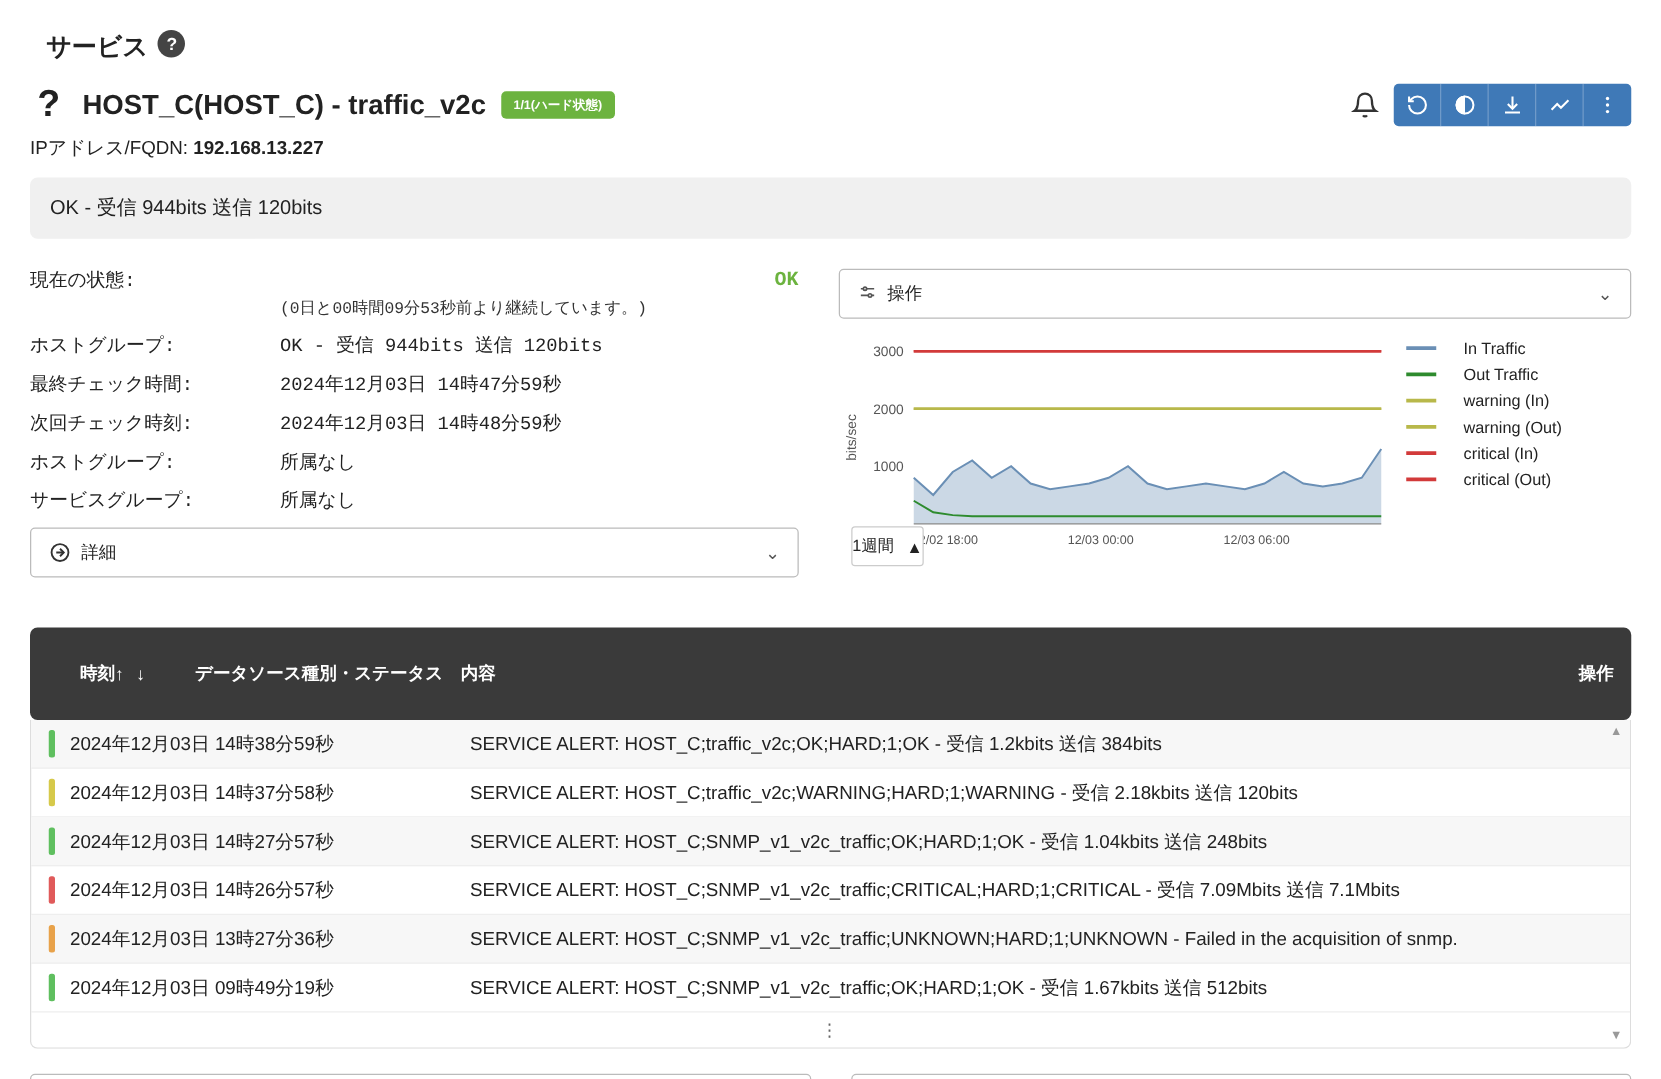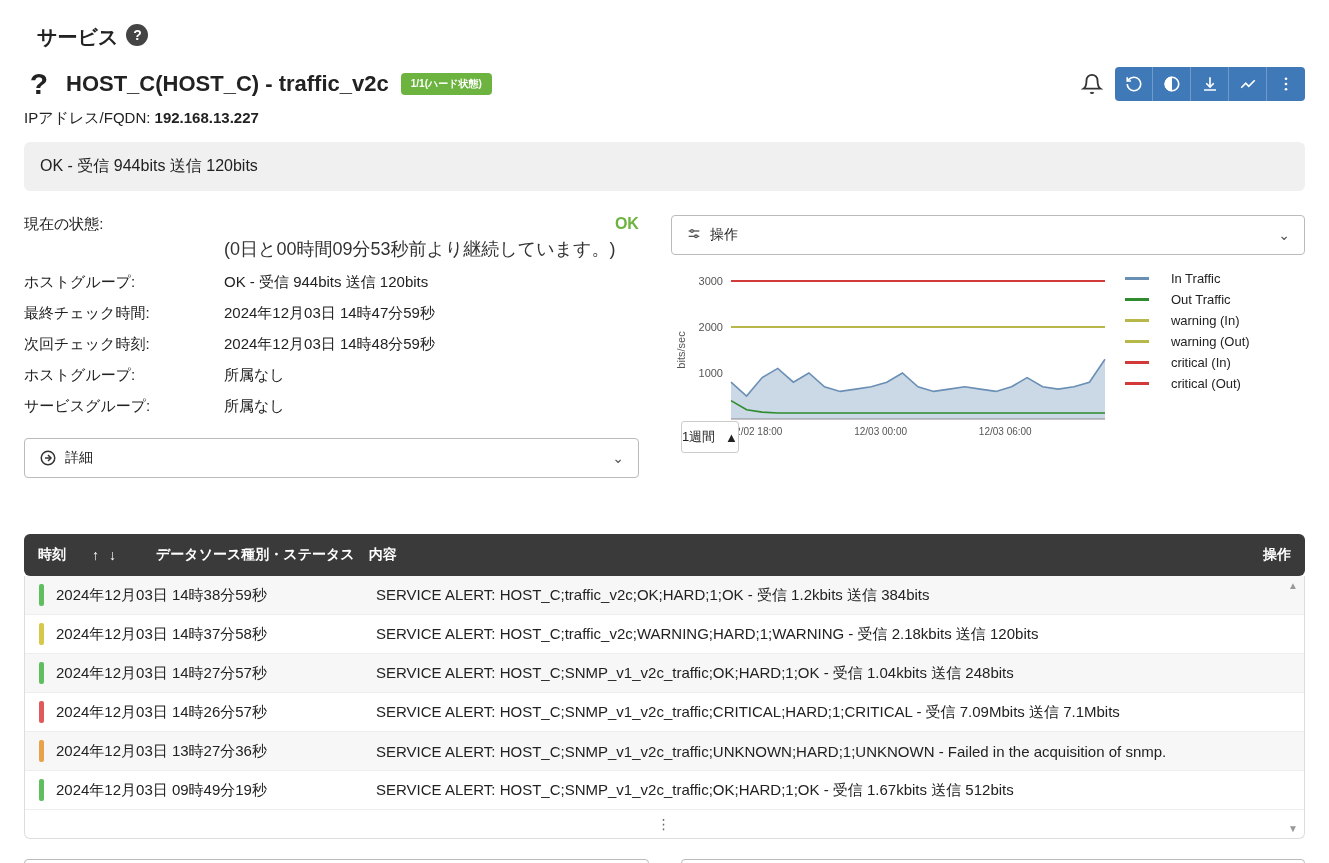--- a/index.html
+++ b/index.html
@@ -23,7 +23,7 @@
 .two-col { display: flex; gap: 32px; }
 .col-left { flex: 0 0 48%; }
 .col-right { flex: 1; }
-.info-grid { display: grid; grid-template-columns: 200px 1fr; row-gap: 12px; margin-bottom: 22px; font-size: 15px; }
+.info-grid { display: grid; grid-template-columns: 200px 1fr; row-gap: 12px; margin-bottom: 12px; font-size: 15px; font-family: Liberation Mono, monospace; }
 .info-grid .lbl { color: #222; }
 .state-ok { color: #6cb33f; font-weight: 700; font-size: 16px; text-align: right; }
 .duration { font-size: 18px; color: #333; margin-top: 4px; }

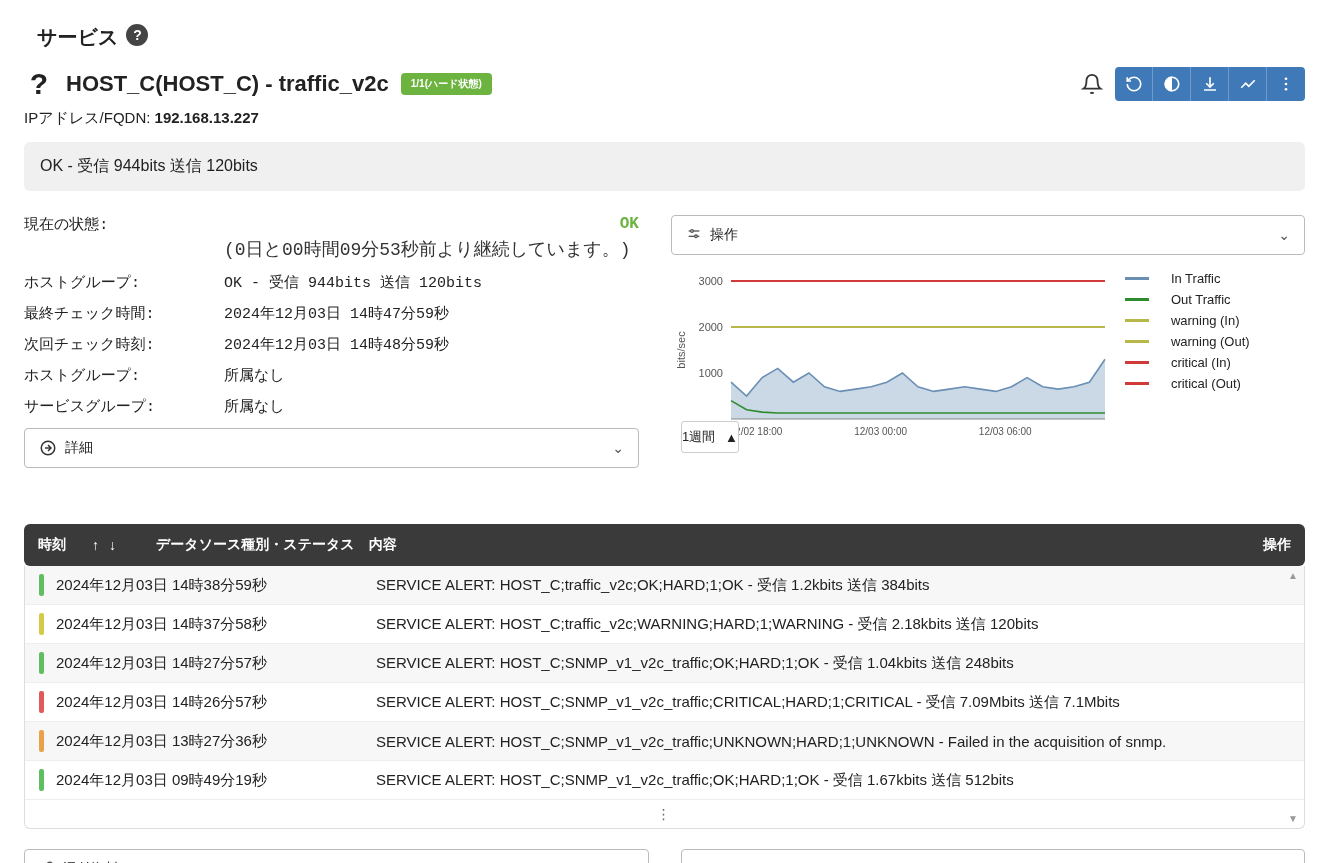--- a/index.html
+++ b/index.html
@@ -26,7 +26,7 @@
 .info-grid { display: grid; grid-template-columns: 200px 1fr; row-gap: 12px; margin-bottom: 12px; font-size: 15px; font-family: Liberation Mono, monospace; }
 .info-grid .lbl { color: #222; }
 .state-ok { color: #6cb33f; font-weight: 700; font-size: 16px; text-align: right; }
-.duration { font-size: 18px; color: #333; margin-top: 4px; }
+.duration { font-size: 13px; color: #333; margin-top: 4px; }
 .panel-bar { border: 1px solid #bbb; border-radius: 4px; padding: 10px 14px; display: flex; align-items: center; justify-content: space-between; cursor: pointer; background: #fff; }
 .panel-bar .pb-left { display: flex; align-items: center; gap: 8px; }
 .panel-bar .chev { color: #555; }

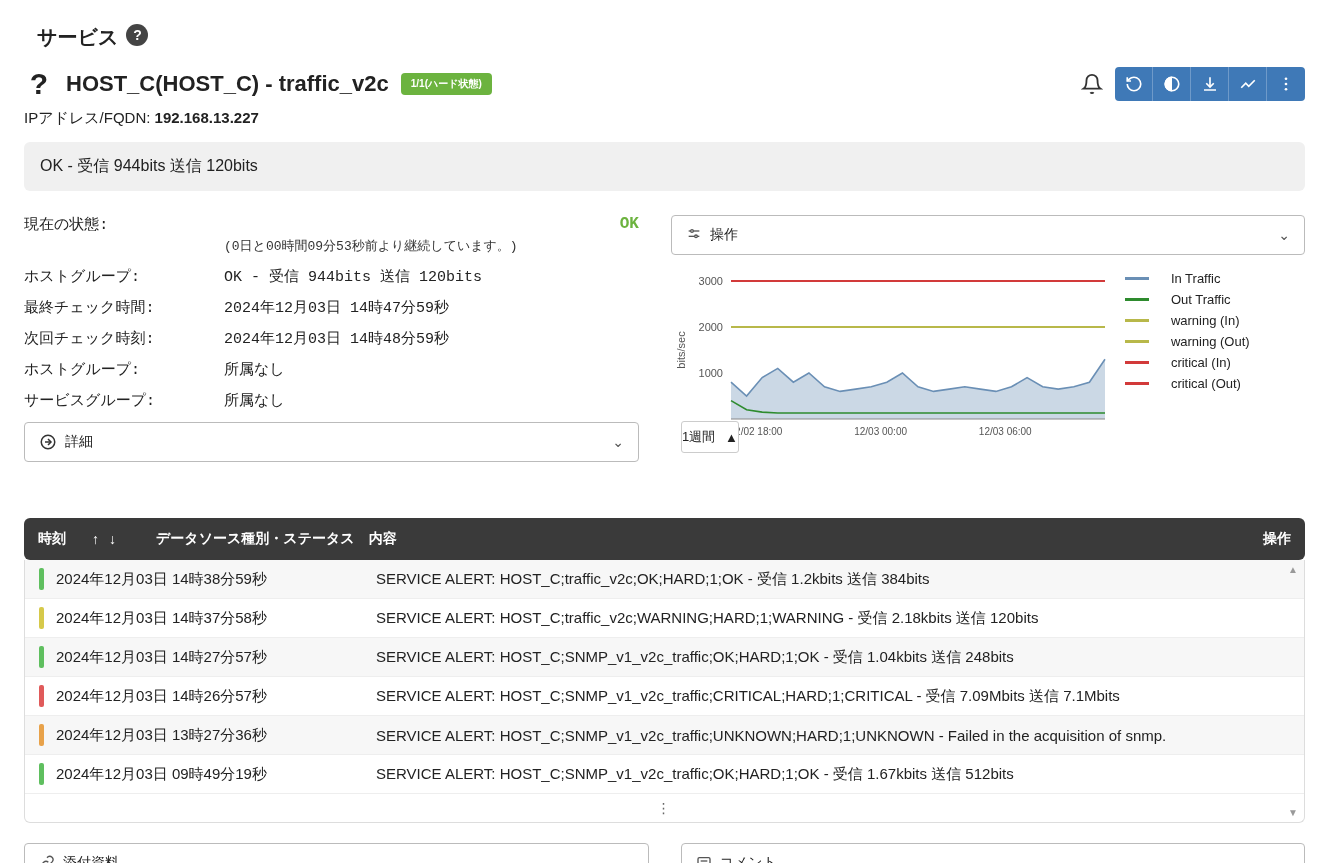--- a/index.html
+++ b/index.html
@@ -37,7 +37,7 @@
 .legend-item { display: flex; align-items: center; gap: 22px; margin-bottom: 6px; }
 .legend-swatch { width: 24px; height: 3px; }
 .range-box { border: 1px solid #ccc; border-radius: 3px; padding: 6px 0; position: absolute; left: 10px; bottom: -12px; background: #fff; font-size: 13px; display: flex; align-items: center; gap: 10px; }
-.log-header { background: #3a3a3a; color: #fff; border-radius: 6px; padding: 12px 14px; display: flex; align-items: center; margin-top: 56px; font-size: 14px; font-weight: 600; }
+.log-header { background: #3a3a3a; color: #fff; border-radius: 6px; padding: 28px 14px; display: flex; align-items: center; margin-top: 40px; font-size: 14px; font-weight: 600; text-align: right; }
 .log-header .col-time { width: 54px; }
 .log-header .arrows { width: 56px; display: flex; gap: 10px; }
 .log-header .col-ds { flex: 0 0 auto; margin-left: 8px; }

